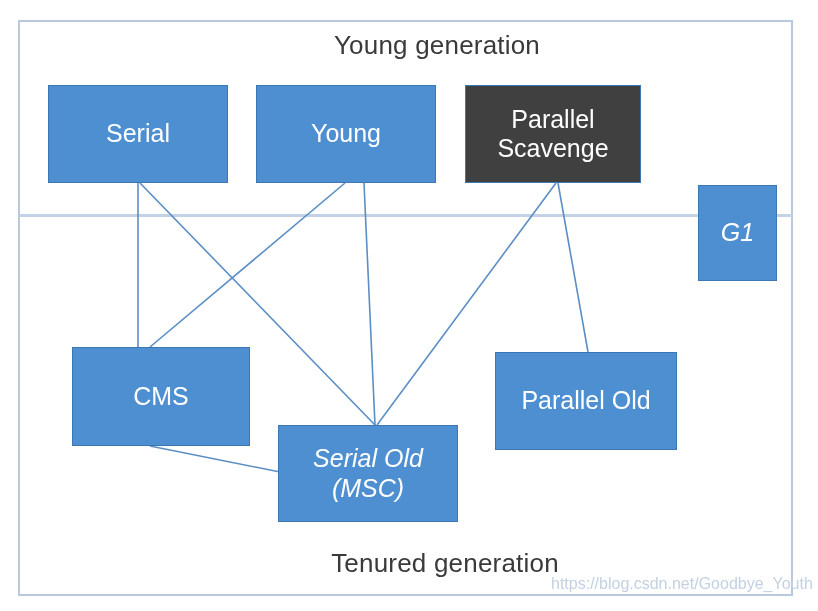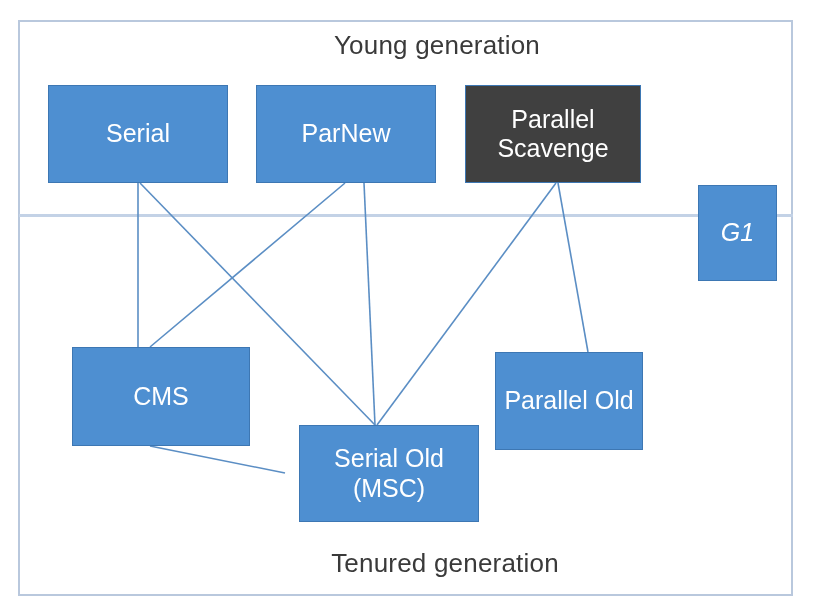--- a/index.html
+++ b/index.html
@@ -115,7 +115,7 @@
 
   <div class="gc-box" id="box-serial" style="left: 48px; top: 85px; width: 180px; height: 98px; background: rgb(78, 143, 209); border-color: rgb(61, 119, 179); color: rgb(255, 255, 255); text-align: right;">Serial</div>
 
-  <div class="gc-box" id="box-parnew" style="left: 256px; top: 85px; width: 180px; height: 98px; background: rgb(78, 143, 209); border-color: rgb(61, 119, 179); color: rgb(255, 255, 255);">ParNew</div>
+  <div class="gc-box" id="box-parnew" style="left: 256px; top: 85px; width: 180px; height: 98px; background: rgb(78, 143, 209); border-color: rgb(61, 119, 179); color: rgb(255, 255, 255);">Young</div>
 
   <div class="gc-box" id="box-parallel-scavenge" style="left: 465px; top: 85px; width: 176px; height: 98px; background: #404040; border-color: rgb(61, 119, 179); color: rgb(255, 255, 255);">Parallel
 Scavenge</div>

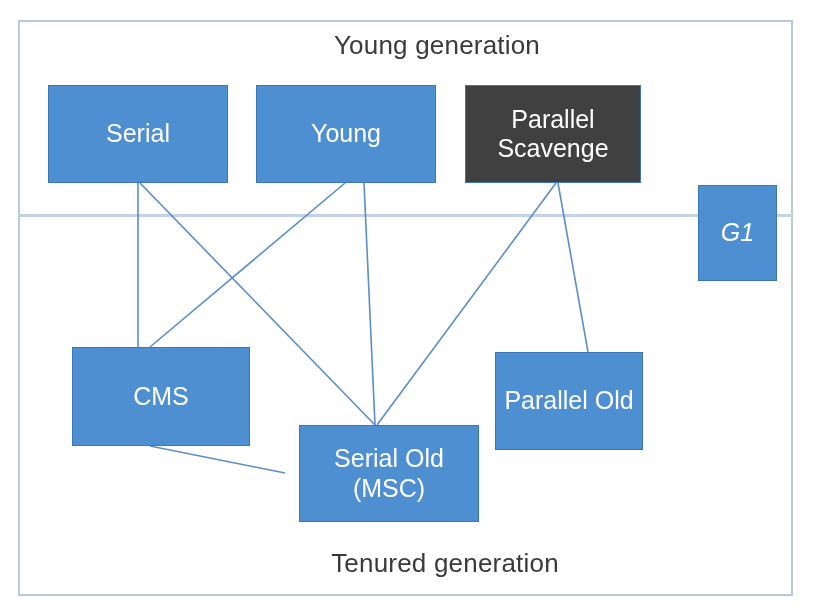--- a/index.html
+++ b/index.html
@@ -127,7 +127,7 @@
   <div class="gc-box" id="box-serial-old" style="left: 299px; top: 425px; width: 180px; height: 97px; background: rgb(78, 143, 209); border-color: rgb(61, 119, 179); color: rgb(255, 255, 255);">Serial Old
 (MSC)</div>
 
-  <div class="gc-box" id="box-parallel-old" style="left: 495px; top: 352px; width: 148px; height: 98px; background: rgb(78, 143, 209); border-color: rgb(61, 119, 179); color: rgb(255, 255, 255);">Parallel Old</div>
+  <div class="gc-box" id="box-parallel-old" style="left: 495px; top: 352px; width: 182px; height: 98px; background: rgb(78, 143, 209); border-color: rgb(61, 119, 179); color: rgb(255, 255, 255);">Parallel Old</div>
 
 
 </div>

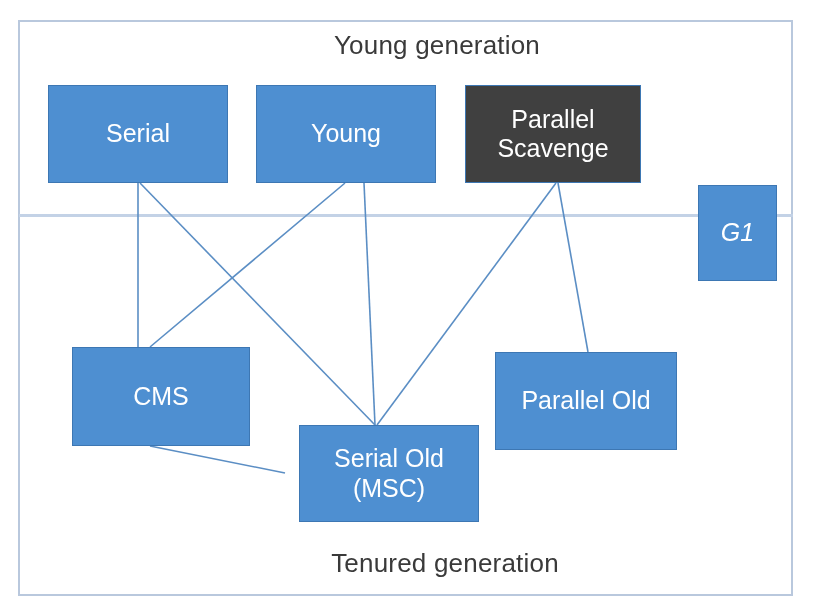--- a/index.html
+++ b/index.html
@@ -124,7 +124,7 @@
 
   <div class="gc-box" id="box-cms" style="left: 50px; top: 347px; width: 178px; height: 99px; background: rgb(78, 143, 209); border-color: rgb(61, 119, 179); color: rgb(255, 255, 255); margin-left: 22px;">CMS</div>
 
-  <div class="gc-box" id="box-serial-old" style="left: 299px; top: 425px; width: 180px; height: 97px; background: rgb(78, 143, 209); border-color: rgb(61, 119, 179); color: rgb(255, 255, 255);">Serial Old
+  <div class="gc-box" id="box-serial-old" style="left: 278px; top: 425px; width: 180px; height: 97px; background: rgb(78, 143, 209); border-color: rgb(61, 119, 179); color: rgb(255, 255, 255); font-style: italic;">Serial Old
 (MSC)</div>
 
   <div class="gc-box" id="box-parallel-old" style="left: 495px; top: 352px; width: 182px; height: 98px; background: rgb(78, 143, 209); border-color: rgb(61, 119, 179); color: rgb(255, 255, 255);">Parallel Old</div>

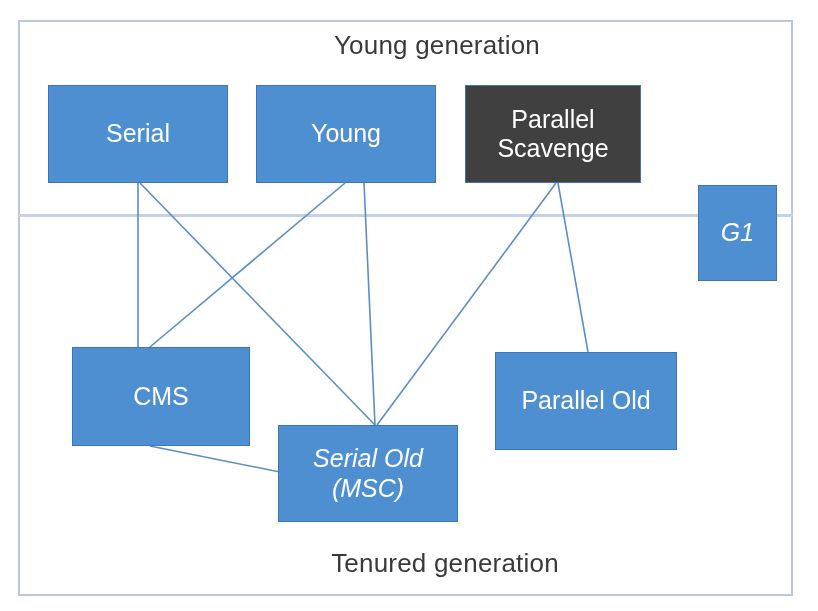--- a/index.html
+++ b/index.html
@@ -129,6 +129,7 @@
 
   <div class="gc-box" id="box-parallel-old" style="left: 495px; top: 352px; width: 182px; height: 98px; background: rgb(78, 143, 209); border-color: rgb(61, 119, 179); color: rgb(255, 255, 255);">Parallel Old</div>
 
+  <div id="watermark" style="color: rgb(195, 209, 226);">https://blog.csdn.net/Goodbye_Youth</div>
 
 </div>
 

